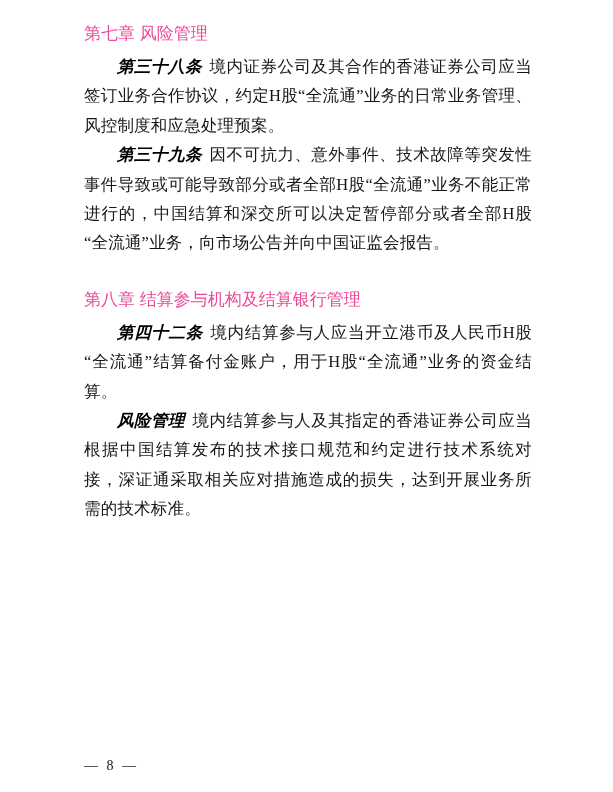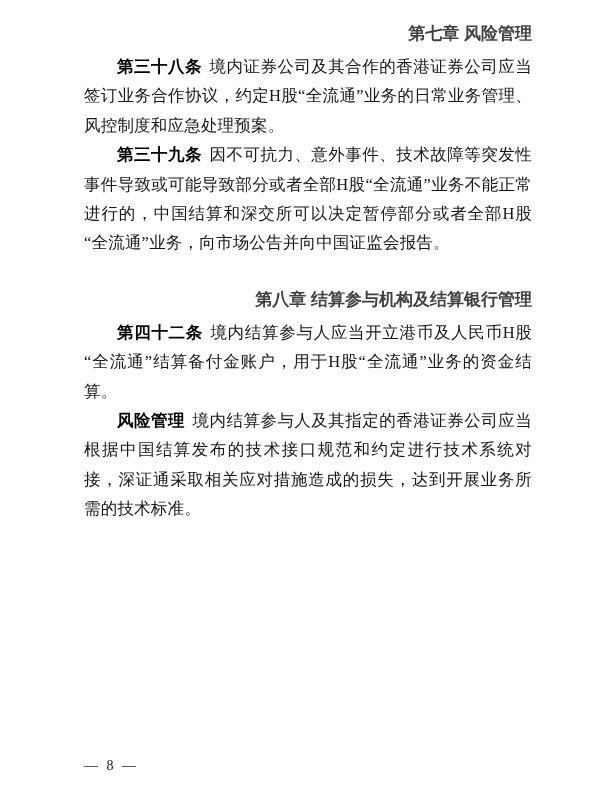--- a/index.html
+++ b/index.html
@@ -24,11 +24,11 @@
   }
   .chapter-heading {
     font-family: "Liberation Sans", "DejaVu Sans", sans-serif;
-    font-weight: 700;
-    color: #404040;
+    font-weight: 400;
+    color: #ec4899;
     font-size: 17px;
     line-height: 30px;
-    text-align: right;
+    text-align: left;
     margin: 0 0 3px 0;
   }
   .chapter-heading.second {

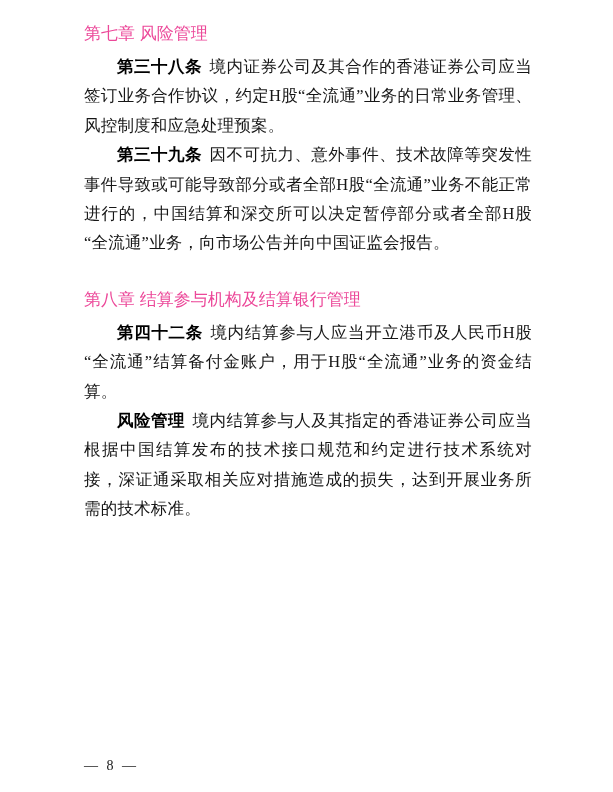--- a/index.html
+++ b/index.html
@@ -47,6 +47,7 @@
     font-weight: 700;
     color: #000000;
     margin-right: 0.45em;
+    font-style: italic;
   }
   .page-footer {
     position: absolute;

